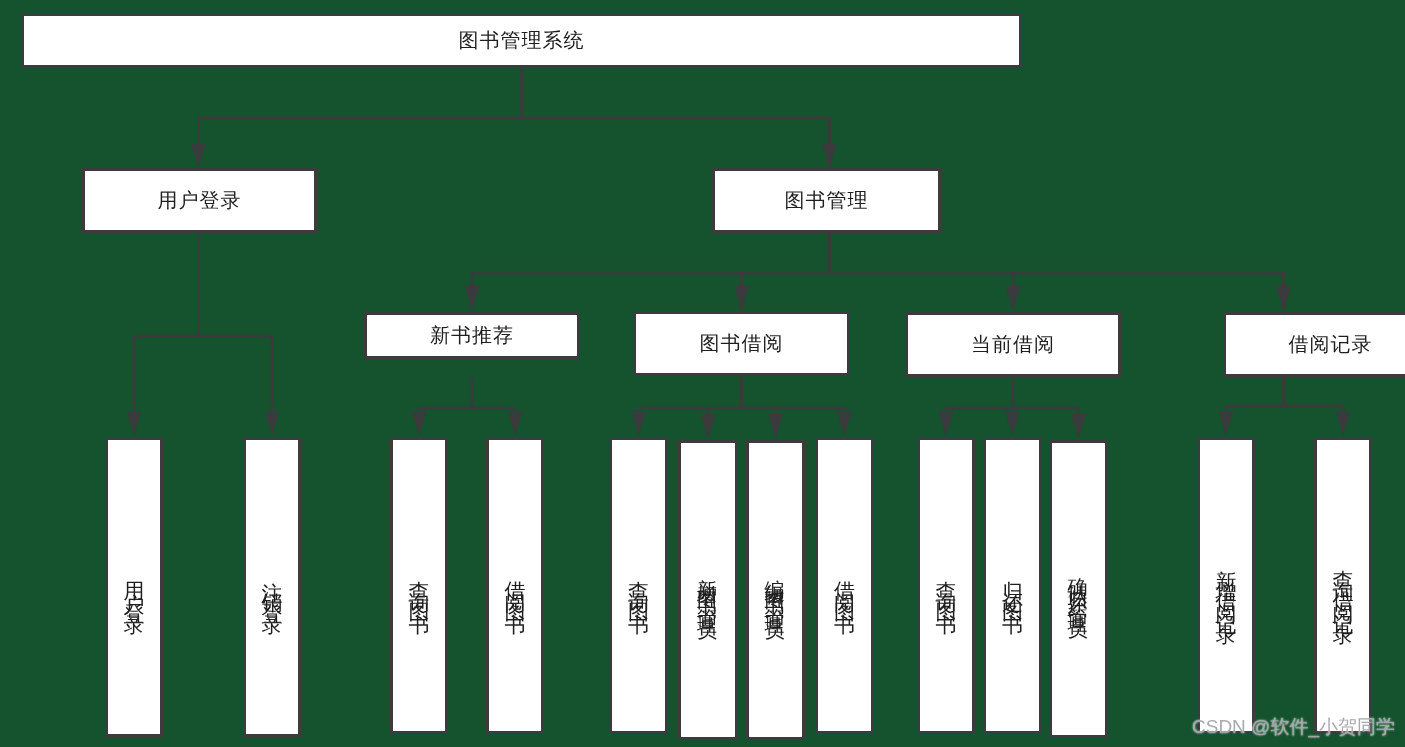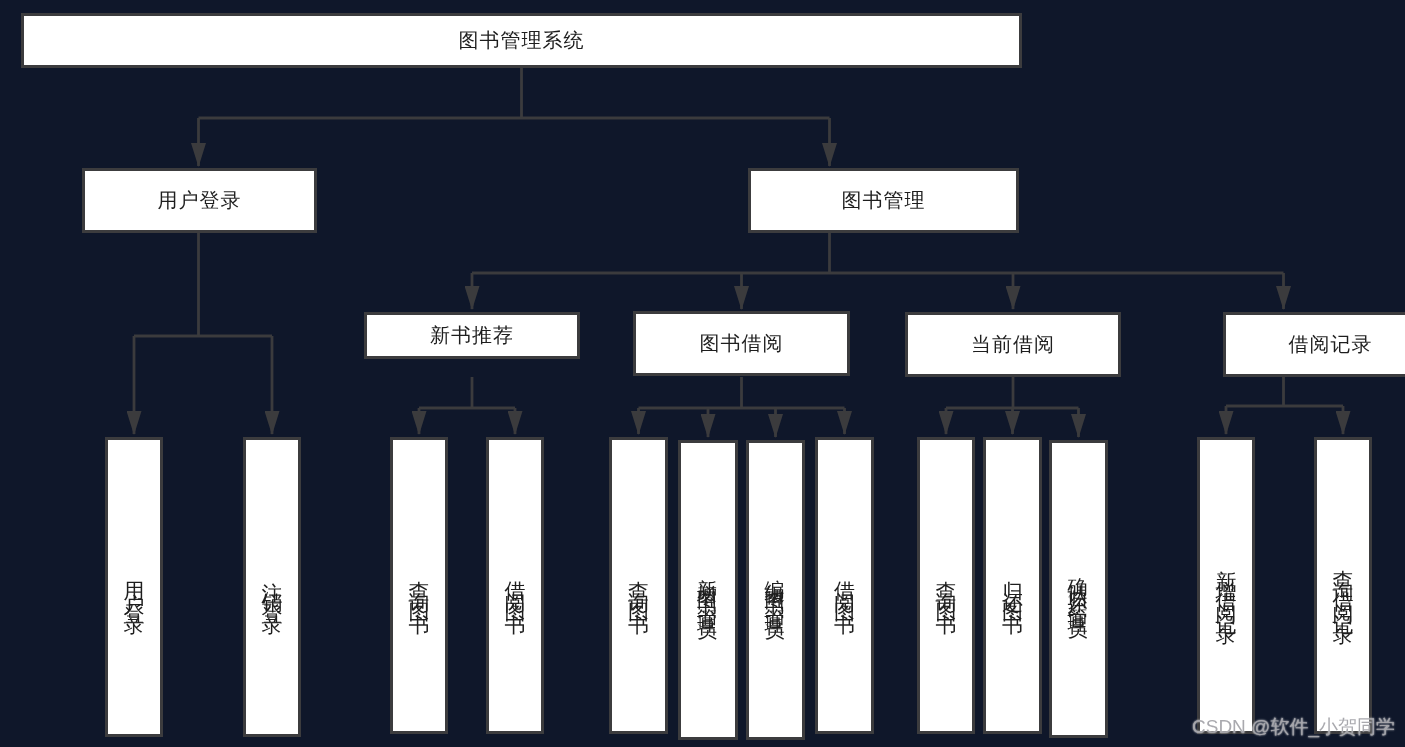--- a/index.html
+++ b/index.html
@@ -12,7 +12,7 @@
   #stage {
     position: relative;
     width: 1405px; height: 747px;
-    background: #0f172a;
+    background: #14532d;
   }
   #wires {
     position: absolute; left: 0; top: 0;

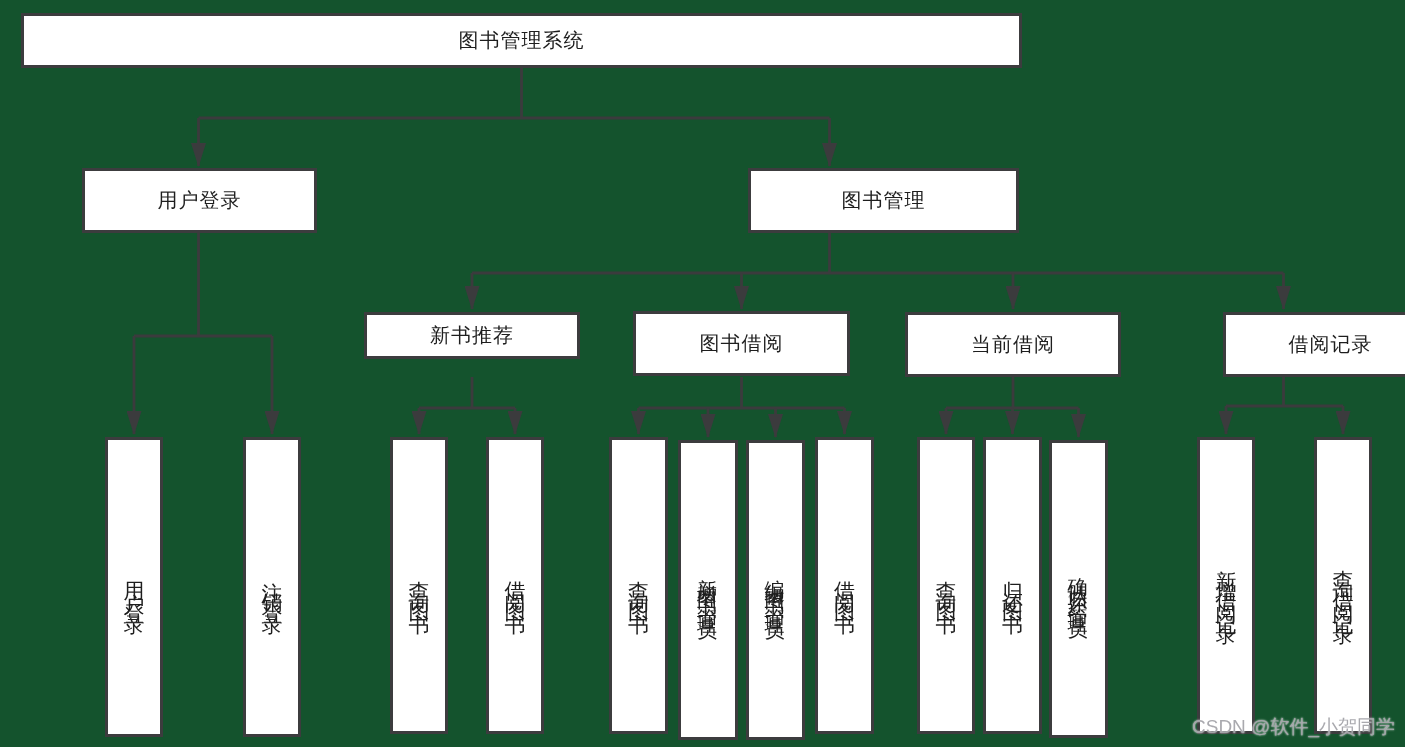--- a/index.html
+++ b/index.html
@@ -105,7 +105,7 @@
   <div class="hnode" style="left:21px; top:13px; width:1001px; height:55px;">图书管理系统</div>
 
   <div class="hnode" style="left:82px; top:168px; width:235px; height:65px;">用户登录</div>
-  <div class="hnode" style="left:748px; top:168px; width:271px; height:65px;">图书管理</div>
+  <div class="hnode" style="left:712px; top:168px; width:229px; height:65px;">图书管理</div>
 
   <div class="hnode" style="left:364px; top:312px; width:216px; height:47px;">新书推荐</div>
   <div class="hnode" style="left:633px; top:311px; width:217px; height:65px;">图书借阅</div>

